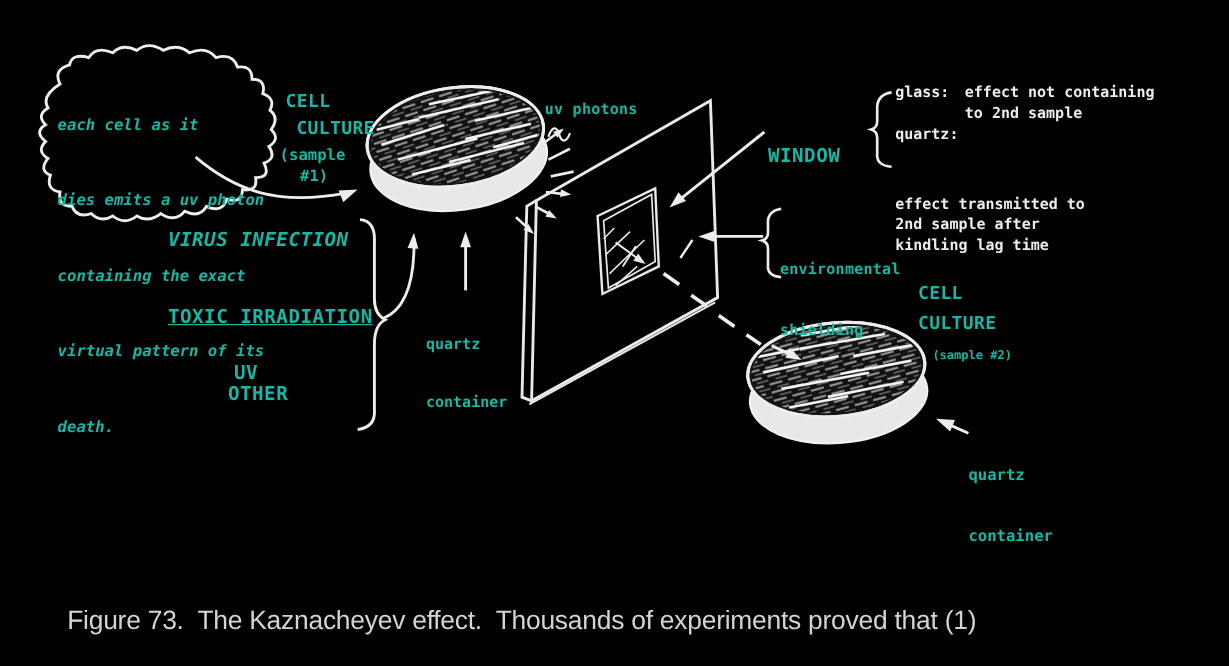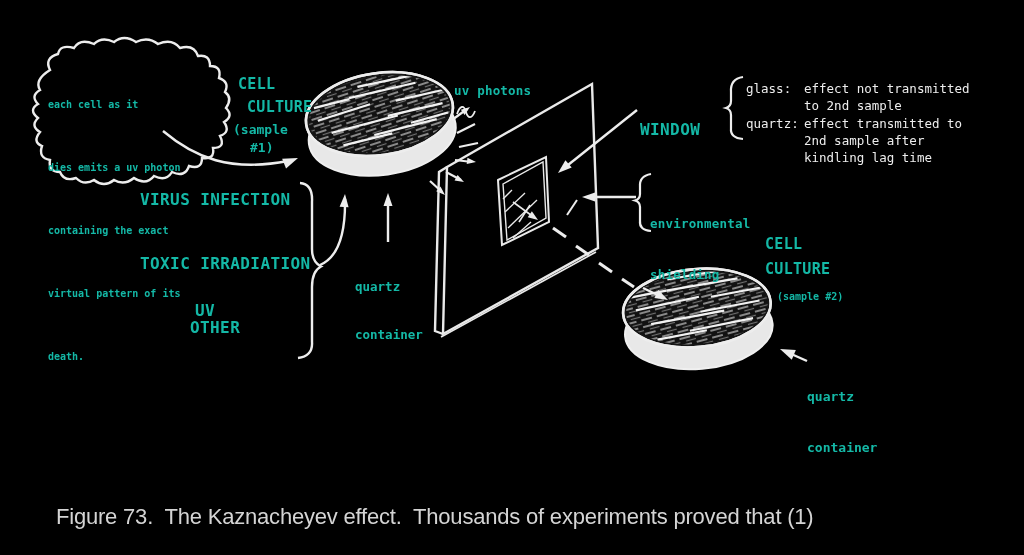--- a/index.html
+++ b/index.html
@@ -12,7 +12,7 @@
   .small{font-size:12.5px;letter-spacing:.2px;}
   .bubble-text{line-height:21px;font-size:10px;}
   .shield-text{line-height:17px;}
-  .legend{position:absolute;left:746px;top:80px;font-size:12.5px;font-weight:normal;}
+  .legend{position:absolute;left:746px;top:68px;font-size:12.5px;font-weight:bold;}
   .legend .row{display:flex;}
   .legend .row+.row{margin-top:1px;}
   .legend .term{width:58px;flex:0 0 58px;line-height:17px;}

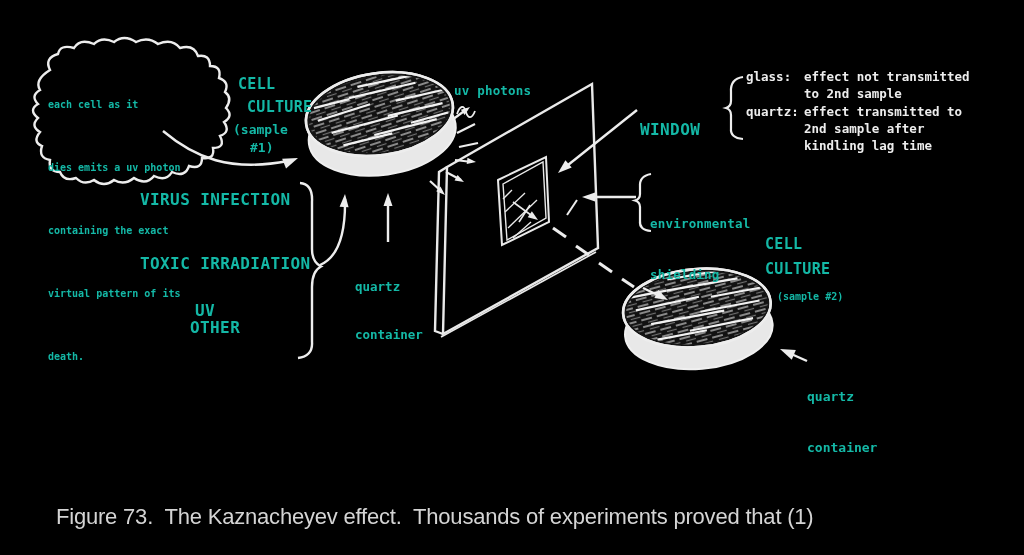--- a/index.html
+++ b/index.html
@@ -185,7 +185,7 @@
     <div class="row">
       <div class="term">glass:</div>
       <div class="desc">
-        <div>effect not transmitted</div>
+        <div>effect not containing</div>
         <div>to 2nd sample</div>
       </div>
     </div>

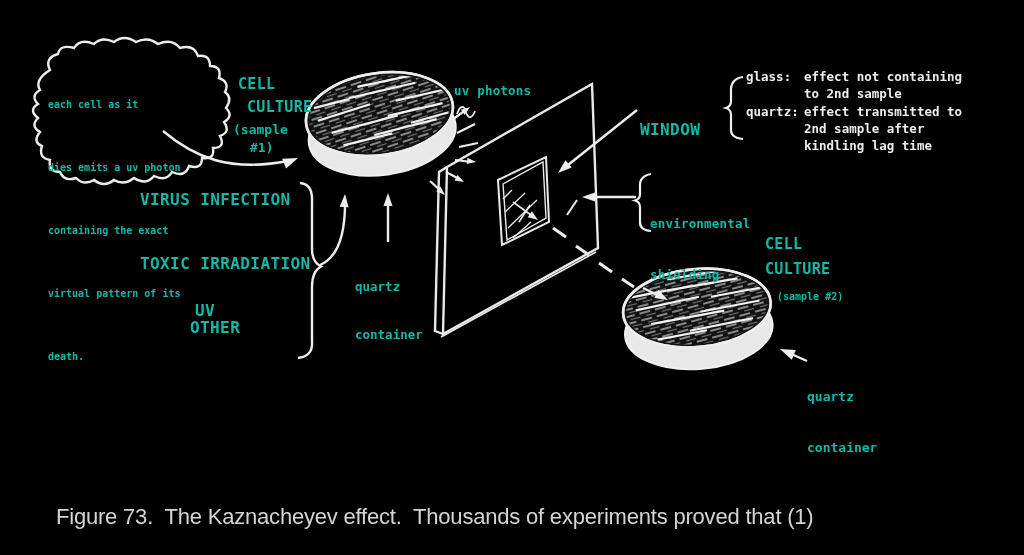--- a/index.html
+++ b/index.html
@@ -10,7 +10,7 @@
   .big{font-size:16px;letter-spacing:.4px;}
   .mid{font-size:15px;letter-spacing:.3px;}
   .small{font-size:12.5px;letter-spacing:.2px;}
-  .bubble-text{line-height:21px;font-size:10px;}
+  .bubble-text{line-height:21px;font-size:13px;font-style:italic;}
   .shield-text{line-height:17px;}
   .legend{position:absolute;left:746px;top:68px;font-size:12.5px;font-weight:bold;}
   .legend .row{display:flex;}

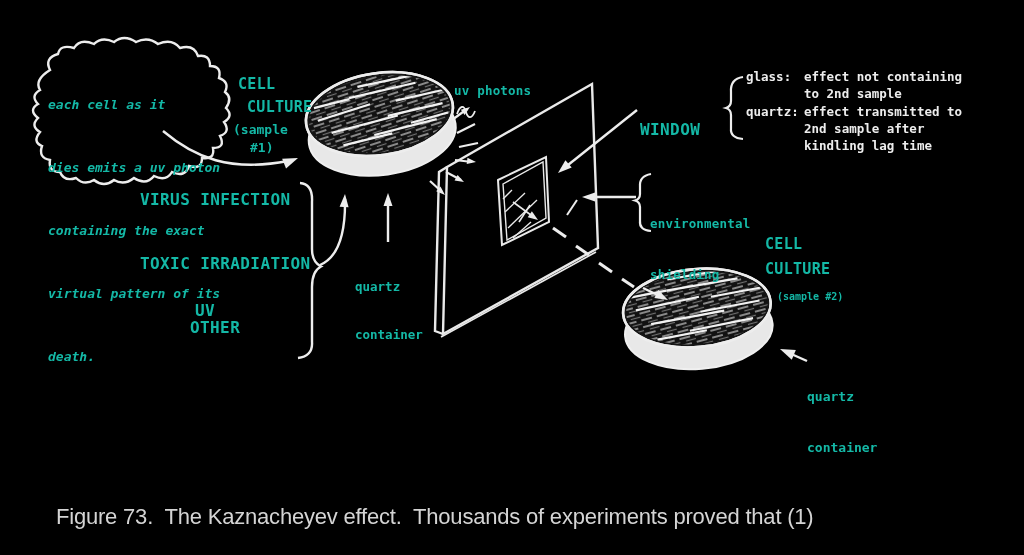--- a/index.html
+++ b/index.html
@@ -14,7 +14,7 @@
   .shield-text{line-height:17px;}
   .legend{position:absolute;left:746px;top:68px;font-size:12.5px;font-weight:bold;}
   .legend .row{display:flex;}
-  .legend .row+.row{margin-top:1px;}
+  .legend .row+.row{margin-top:1px;flex-direction:column;}
   .legend .term{width:58px;flex:0 0 58px;line-height:17px;}
   .legend .desc div{line-height:17px;}
   .qc{line-height:16px;font-size:12.5px;}

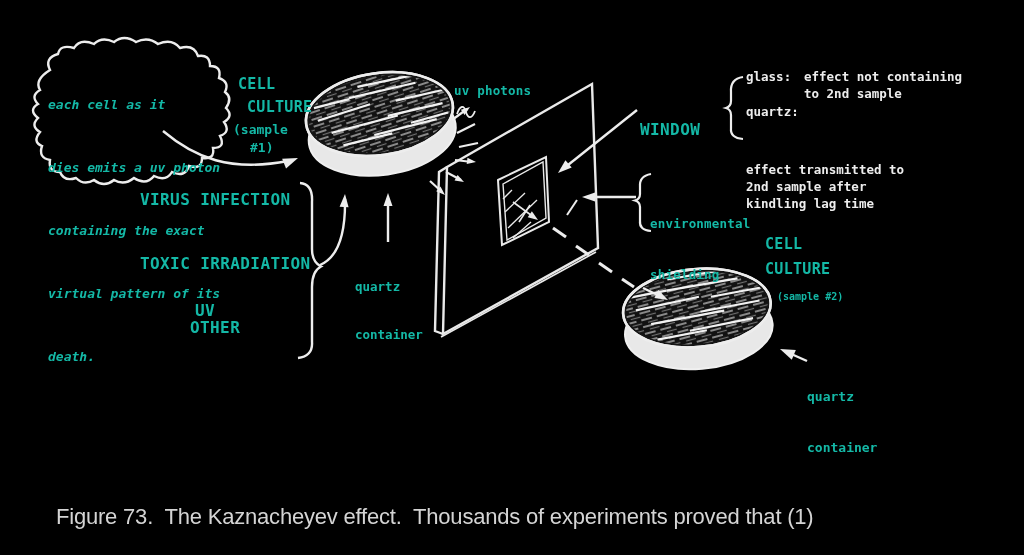--- a/index.html
+++ b/index.html
@@ -199,7 +199,7 @@
     </div>
   </div>
 
-  <div class="txt big" style="left:140px;top:192px;">VIRUS INFECTION</div>
+  <div class="txt big" style="left:140px;top:192px;font-style:italic;">VIRUS INFECTION</div>
   <div class="txt big" style="left:140px;top:256px;">TOXIC IRRADIATION</div>
   <div class="txt big" style="left:195px;top:303px;">UV</div>
   <div class="txt big" style="left:190px;top:320px;">OTHER</div>

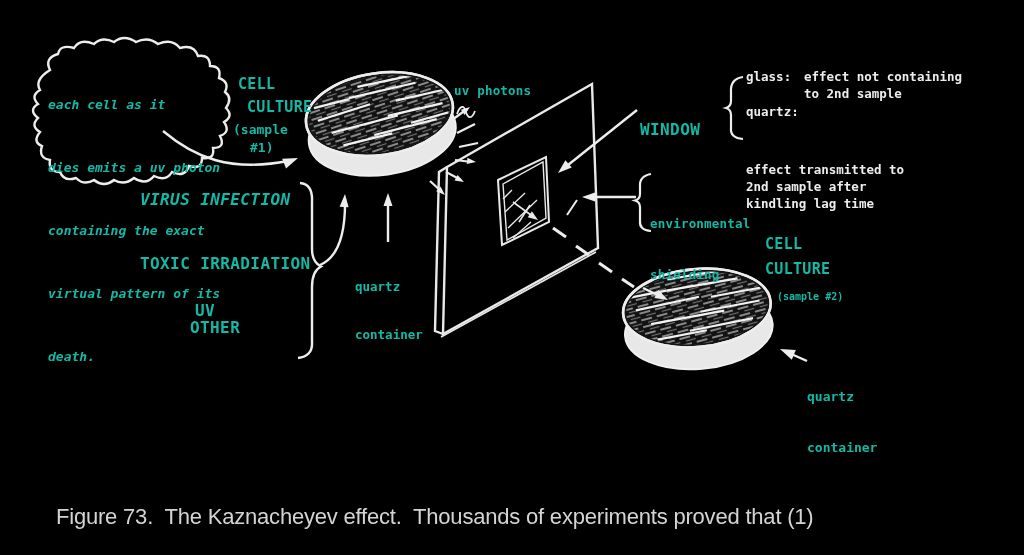--- a/index.html
+++ b/index.html
@@ -200,7 +200,7 @@
   </div>
 
   <div class="txt big" style="left:140px;top:192px;font-style:italic;">VIRUS INFECTION</div>
-  <div class="txt big" style="left:140px;top:256px;">TOXIC IRRADIATION</div>
+  <div class="txt big" style="left:140px;top:256px;text-decoration:underline;">TOXIC IRRADIATION</div>
   <div class="txt big" style="left:195px;top:303px;">UV</div>
   <div class="txt big" style="left:190px;top:320px;">OTHER</div>
 

